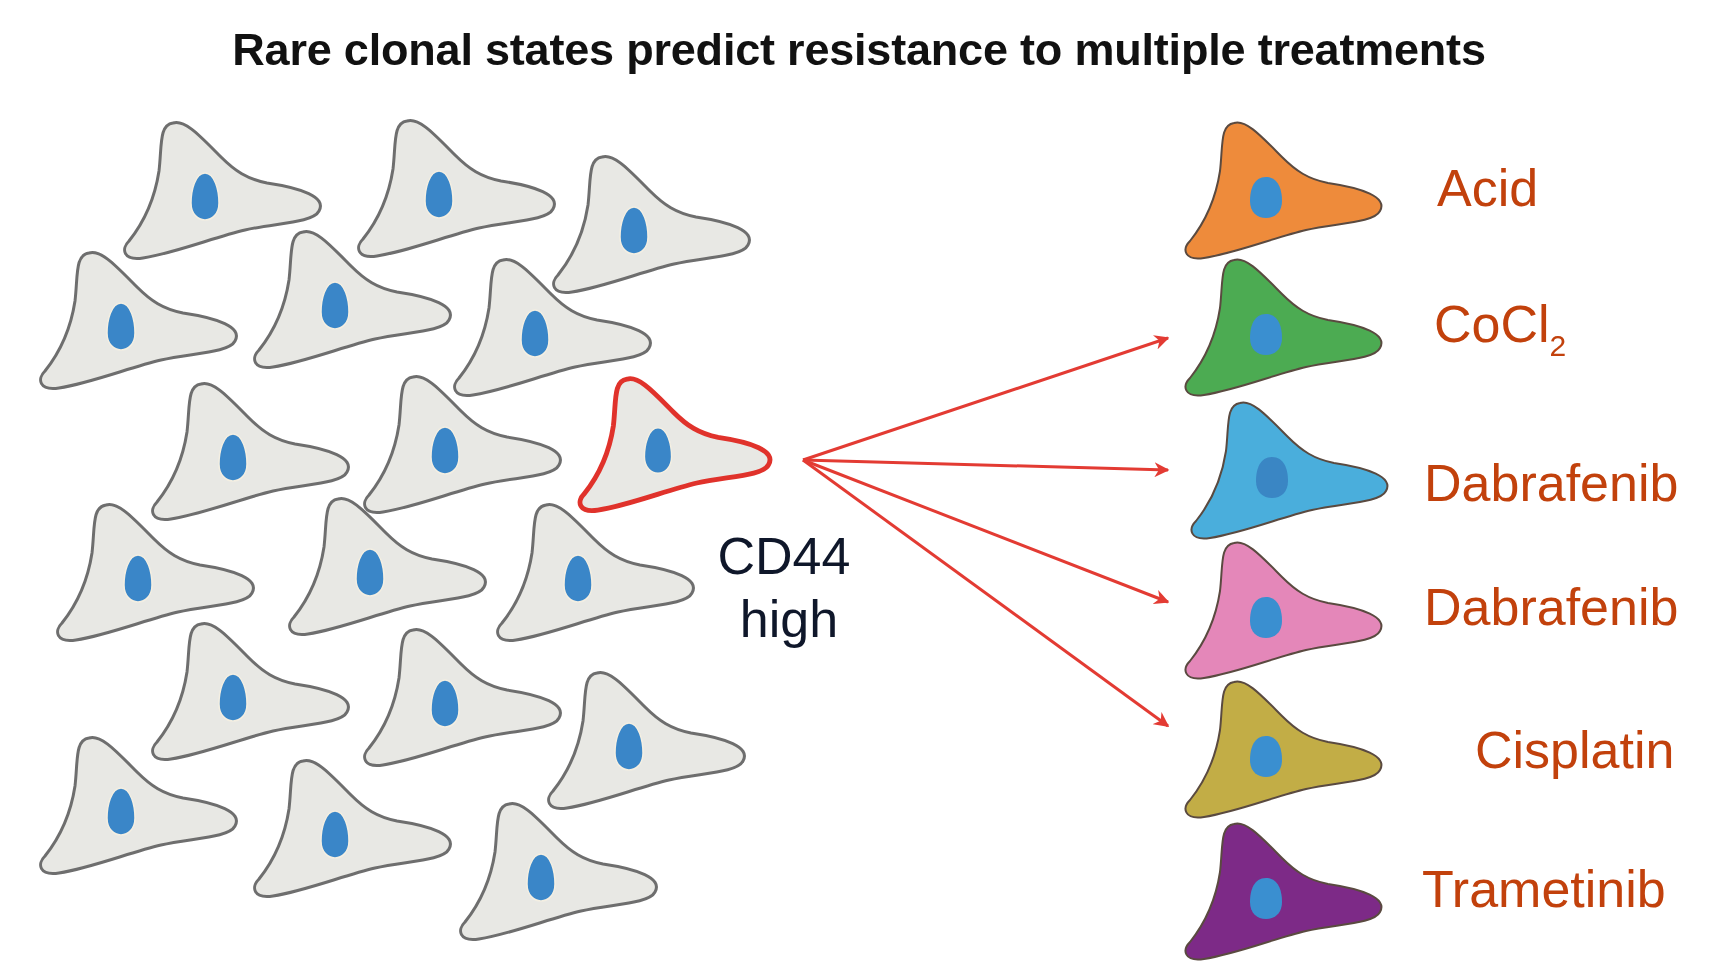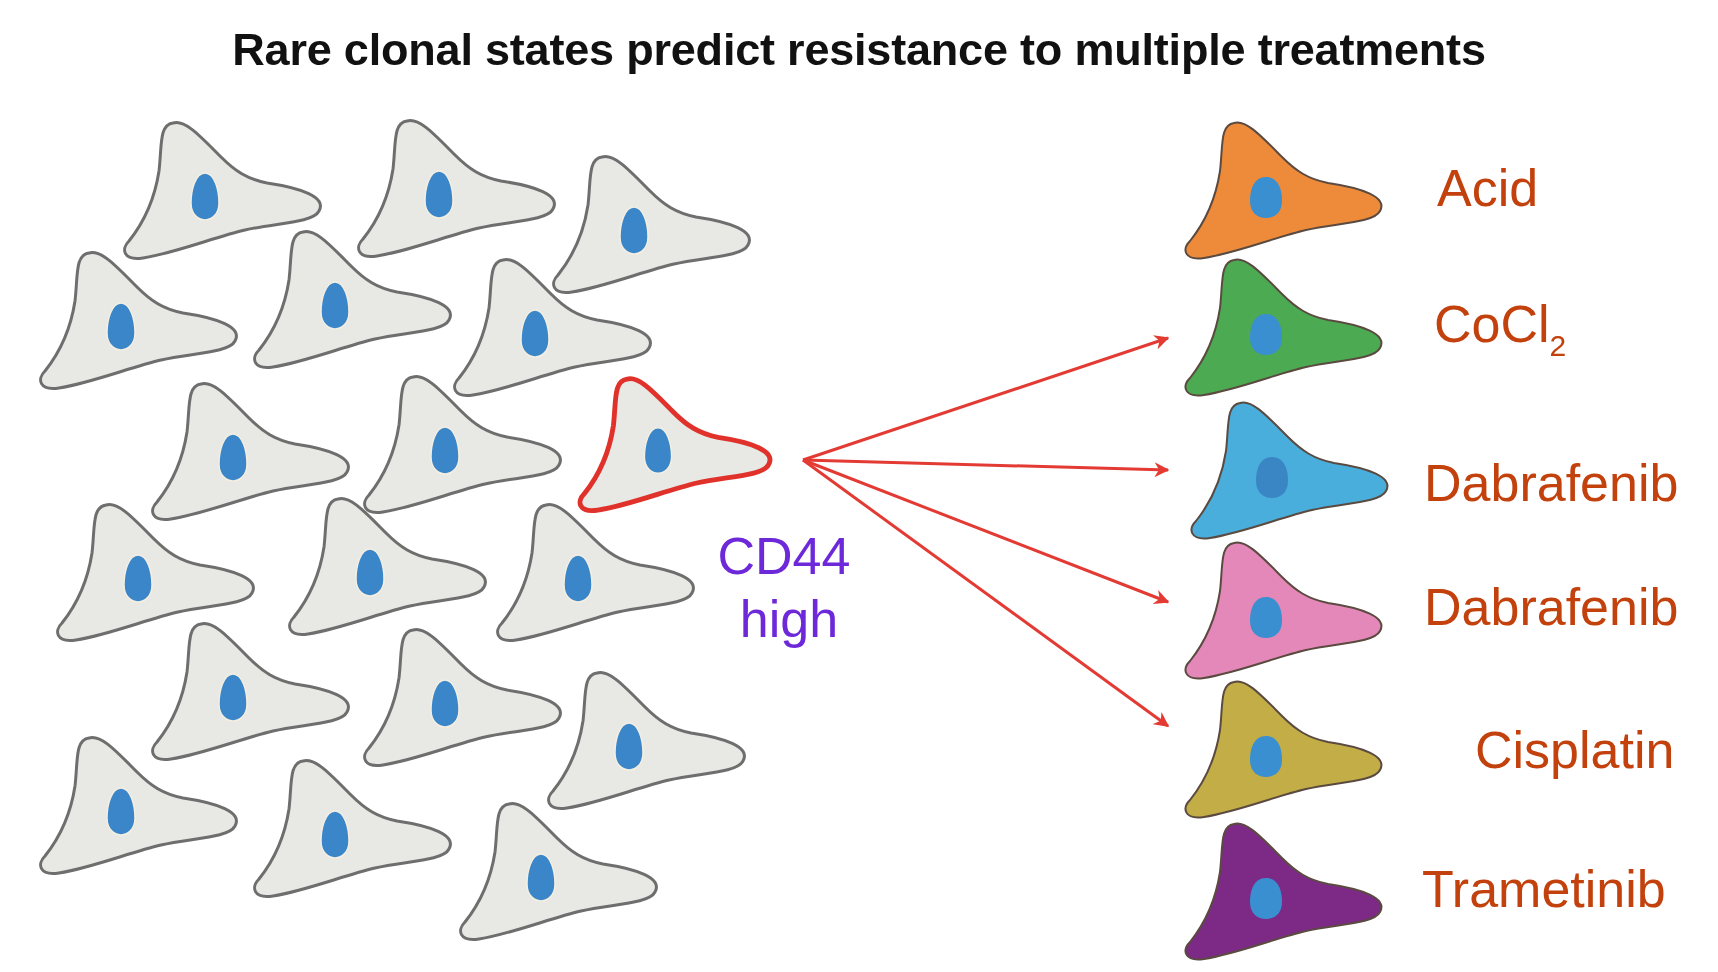--- a/index.html
+++ b/index.html
@@ -16,7 +16,7 @@
   }
   .lbl sub { font-size: 30px; vertical-align: -14px; line-height: 0; }
   .cd44 { position: absolute; font-family: "Liberation Sans", sans-serif; font-size: 52px;
-    color: #6d28d9; text-align: center; width: 200px; line-height: 1; }
+    color: #0f172a; text-align: center; width: 200px; line-height: 1; }
 </style>
 </head>
 <body>

